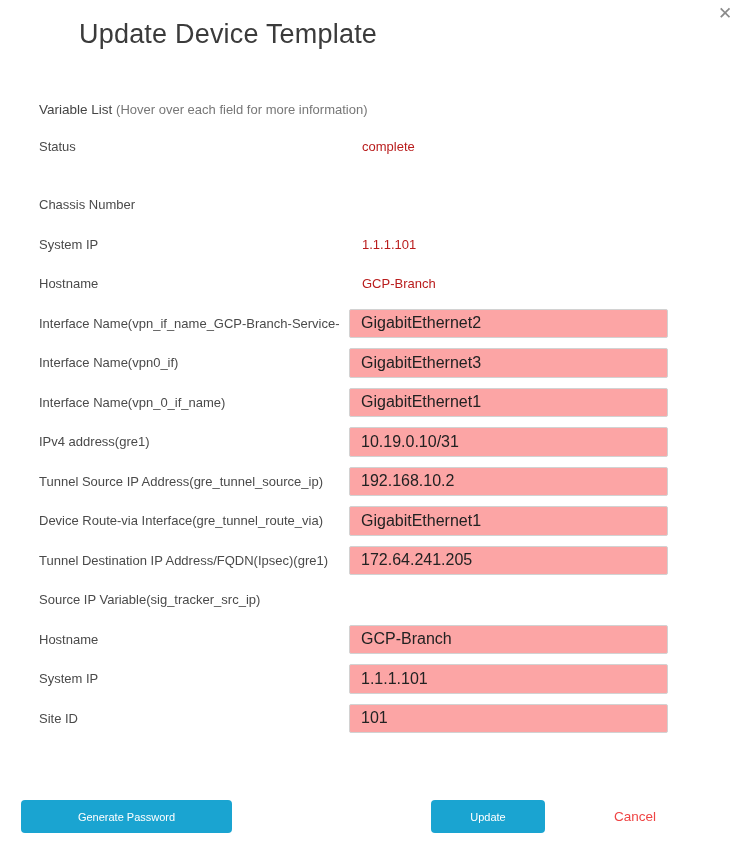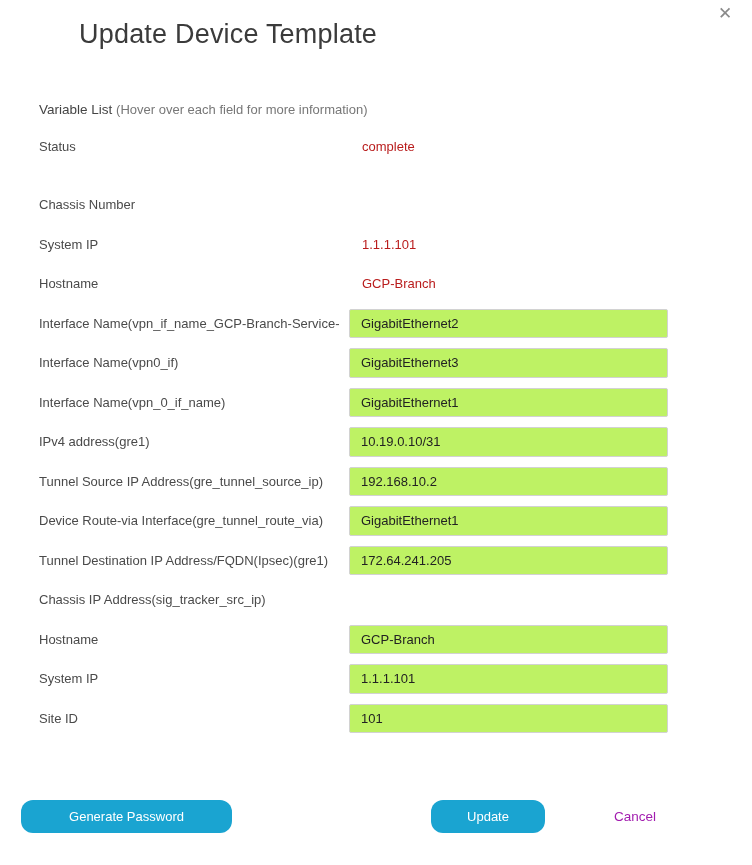--- a/index.html
+++ b/index.html
@@ -84,9 +84,9 @@
     border-radius: 2px;
     padding: 0 11px;
     font-family: "Liberation Sans", "DejaVu Sans", sans-serif;
-    font-size: 13px;
+    font-size: 16px;
     color: #222;
-    background: #bef264;
+    background: #fca5a5;
     outline: none;
   }
   .footer {

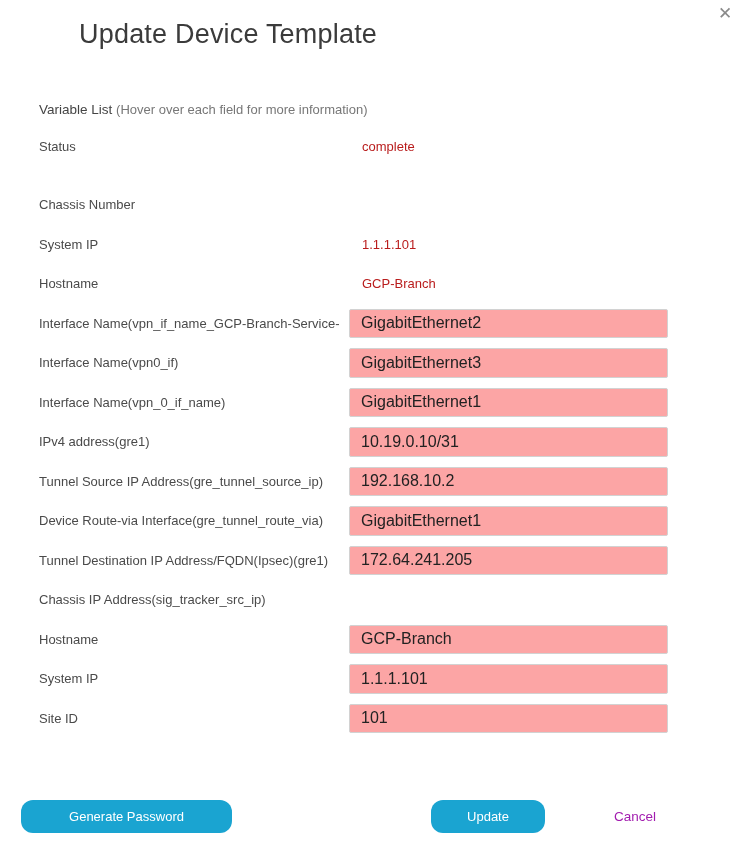--- a/index.html
+++ b/index.html
@@ -191,7 +191,7 @@
     </div>
 
     <div class="row">
-      <div class="field-label">Chassis IP Address(sig_tracker_src_ip)</div>
+      <div class="field-label">Source IP Variable(sig_tracker_src_ip)</div>
     </div>
 
     <div class="row">

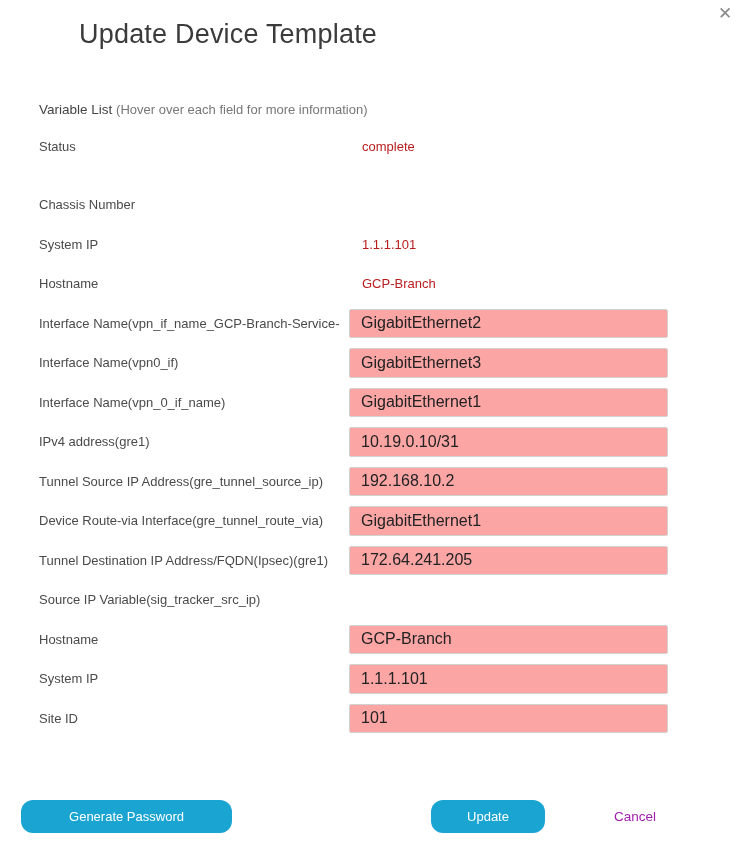--- a/index.html
+++ b/index.html
@@ -100,10 +100,10 @@
     position: absolute;
     height: 33px;
     border: none;
-    border-radius: 12px;
+    border-radius: 4px;
     color: #fff;
     font-family: "Liberation Sans", "DejaVu Sans", sans-serif;
-    font-size: 13px;
+    font-size: 11px;
     cursor: pointer;
   }
   .btn-generate { left: 21px; width: 211px; }

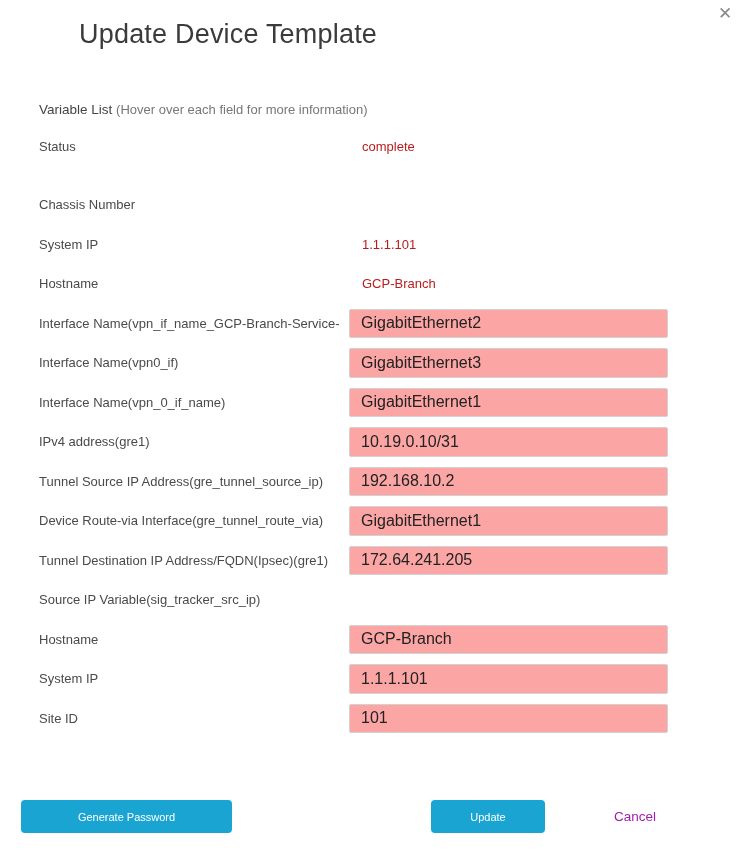--- a/index.html
+++ b/index.html
@@ -214,7 +214,7 @@
   <div class="footer">
     <button class="btn btn-generate" style="background: rgb(26, 164, 209);">Generate Password</button>
     <button class="btn btn-update" style="background: rgb(26, 164, 209);">Update</button>
-    <a class="link-cancel" style="color: #a21caf;">Cancel</a>
+    <a class="link-cancel" style="color: #ef4444;">Cancel</a>
   </div>
 
 </div>

